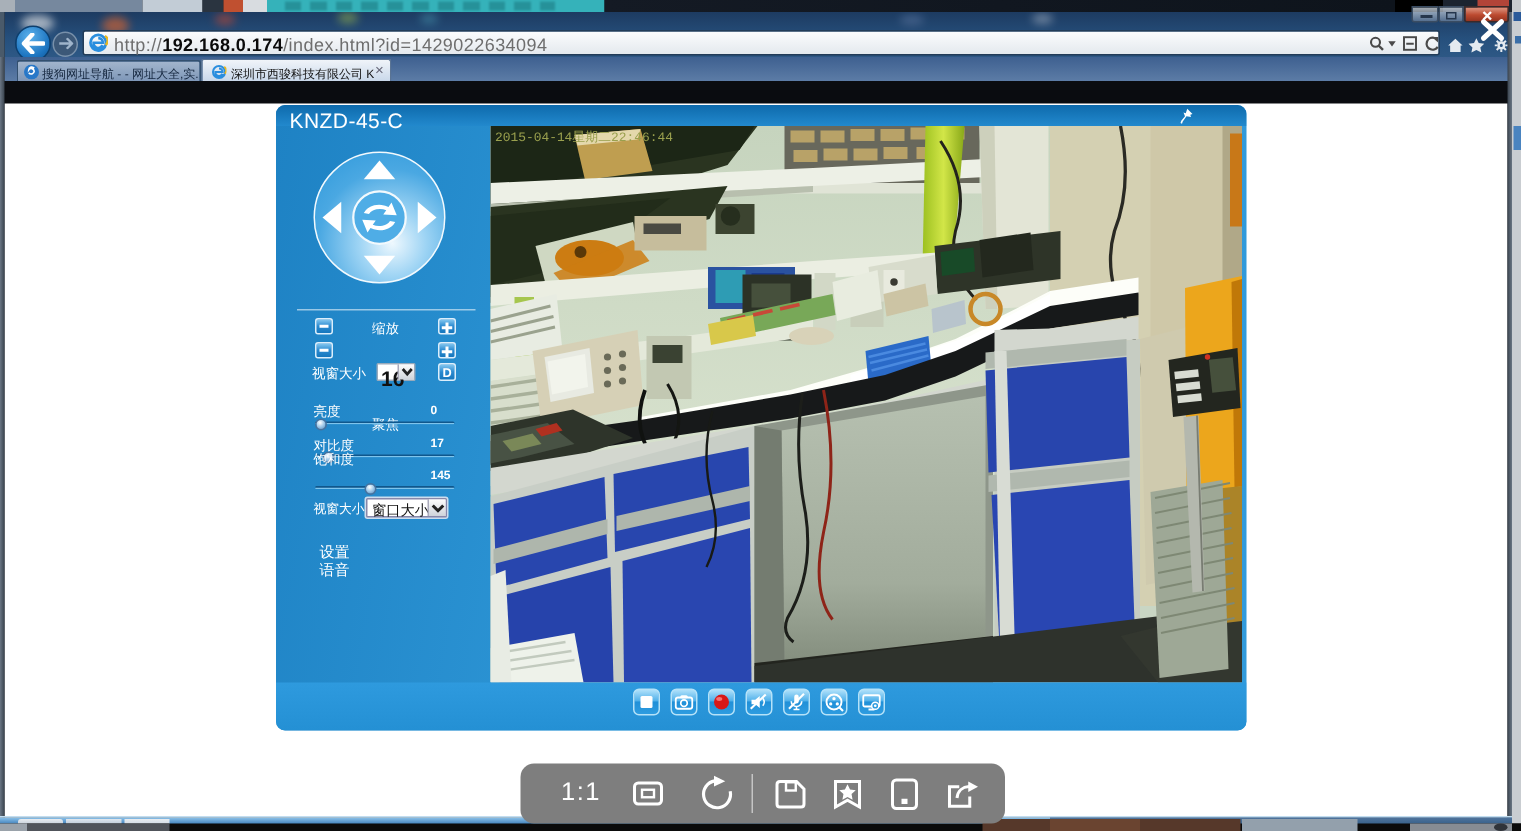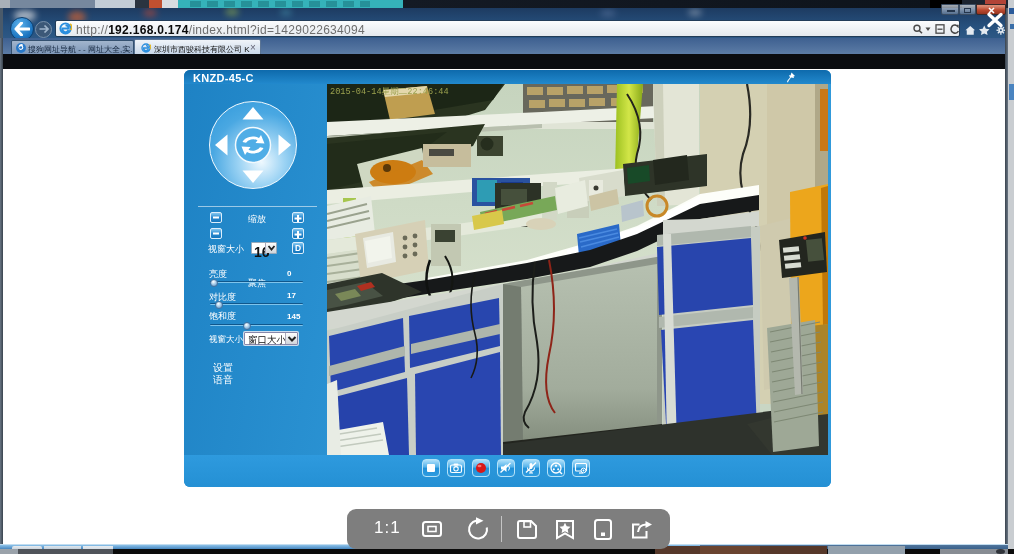--- a/index.html
+++ b/index.html
@@ -28,7 +28,7 @@
 
 #panel{left:181px;top:1px;width:647px;height:417px;border-radius:6px;background:linear-gradient(100deg,#1e82c4,#2e97d7 40%,#319adb);overflow:hidden;}
 #phead{left:0;top:0;width:647px;height:14px;background:linear-gradient(#0e6aac,#2289cd);}
-#ptitle{left:9px;top:2px;font-size:11px;font-weight:bold;color:#fff;letter-spacing:.3px;}
+#ptitle{left:9px;top:2px;font-size:14px;font-weight:normal;color:#fff;letter-spacing:.3px;}
 #video{left:143px;top:14px;width:501px;height:371px;background:#c9d6c4;}
 #ptools{left:0;top:385px;width:647px;height:32px;background:linear-gradient(#2e9ade,#2490d4);}
 .pbtn{position:absolute;top:389px;width:18px;height:18px;border-radius:4px;border:1px solid #b5e2f8;background:linear-gradient(#aee0fa,#51b1ea 45%,#2090d8 50%,#2e9ce0);}

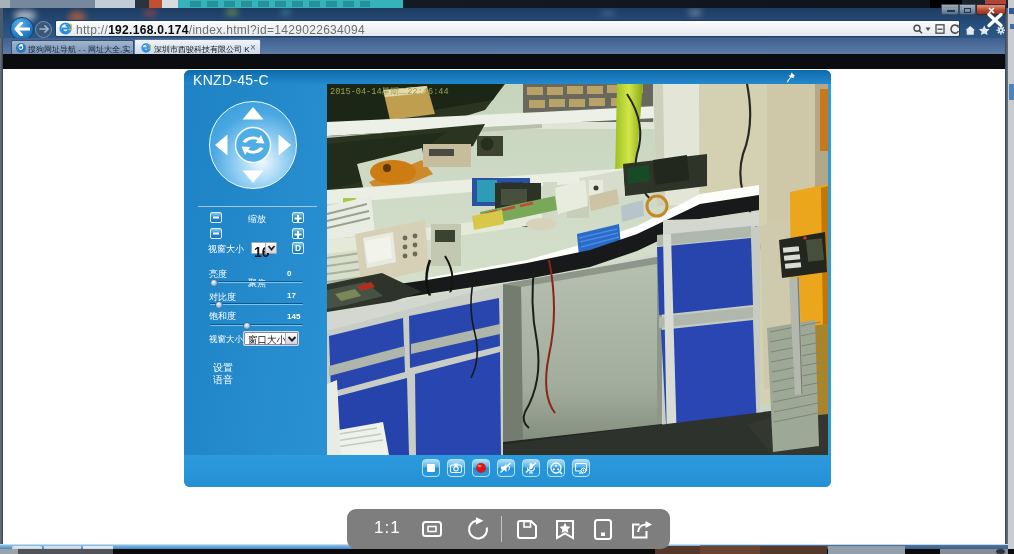--- a/index.html
+++ b/index.html
@@ -200,7 +200,7 @@
             <div class="sval" style="left:103px;top:221px;">17</div>
           <div class="track" style="left:26px;top:233px;"></div>
             <div class="thumb" style="left:31px;top:230.5px;"></div>
-          <div class="slabel" style="left:25px;top:240px;">饱和度</div>
+          <div class="slabel" style="left:25px;top:230px;">饱和度</div>
             <div class="sval" style="left:103px;top:242px;">145</div>
           <div class="track" style="left:26px;top:254px;"></div>
             <div class="thumb" style="left:59px;top:251.5px;"></div>

